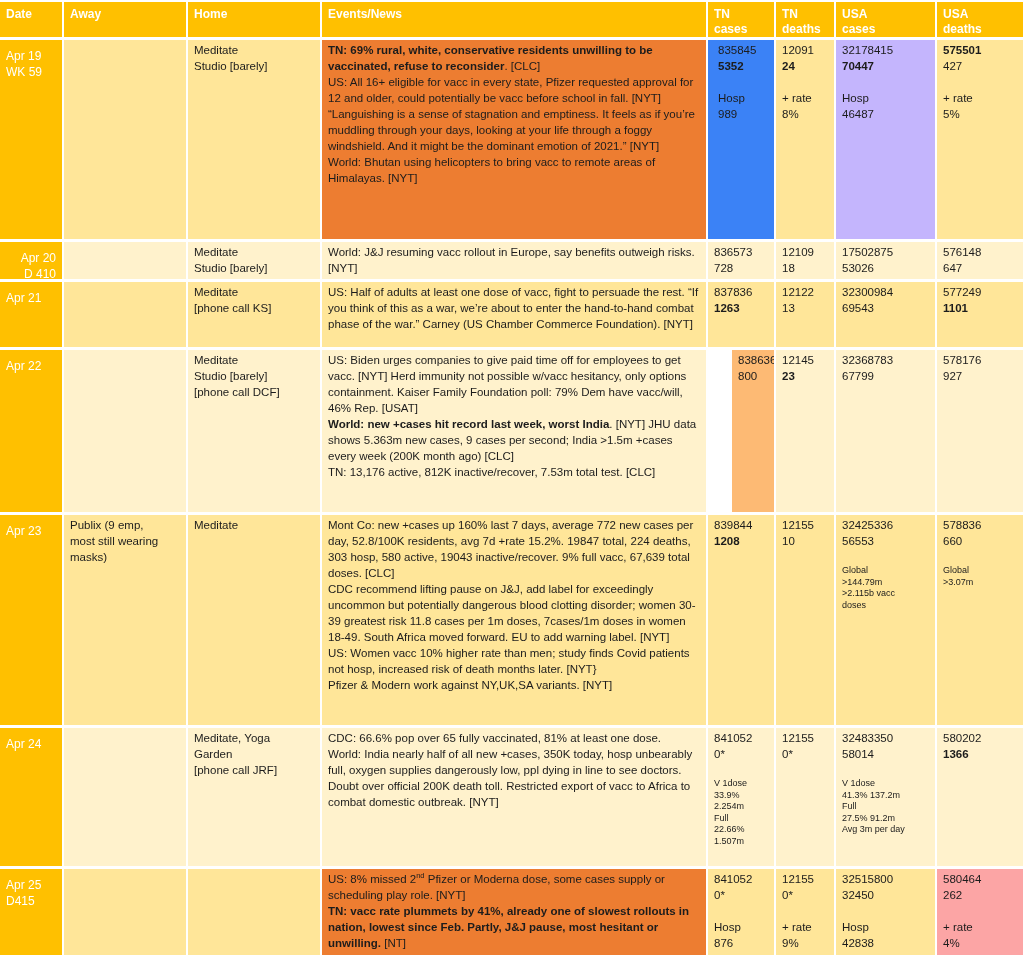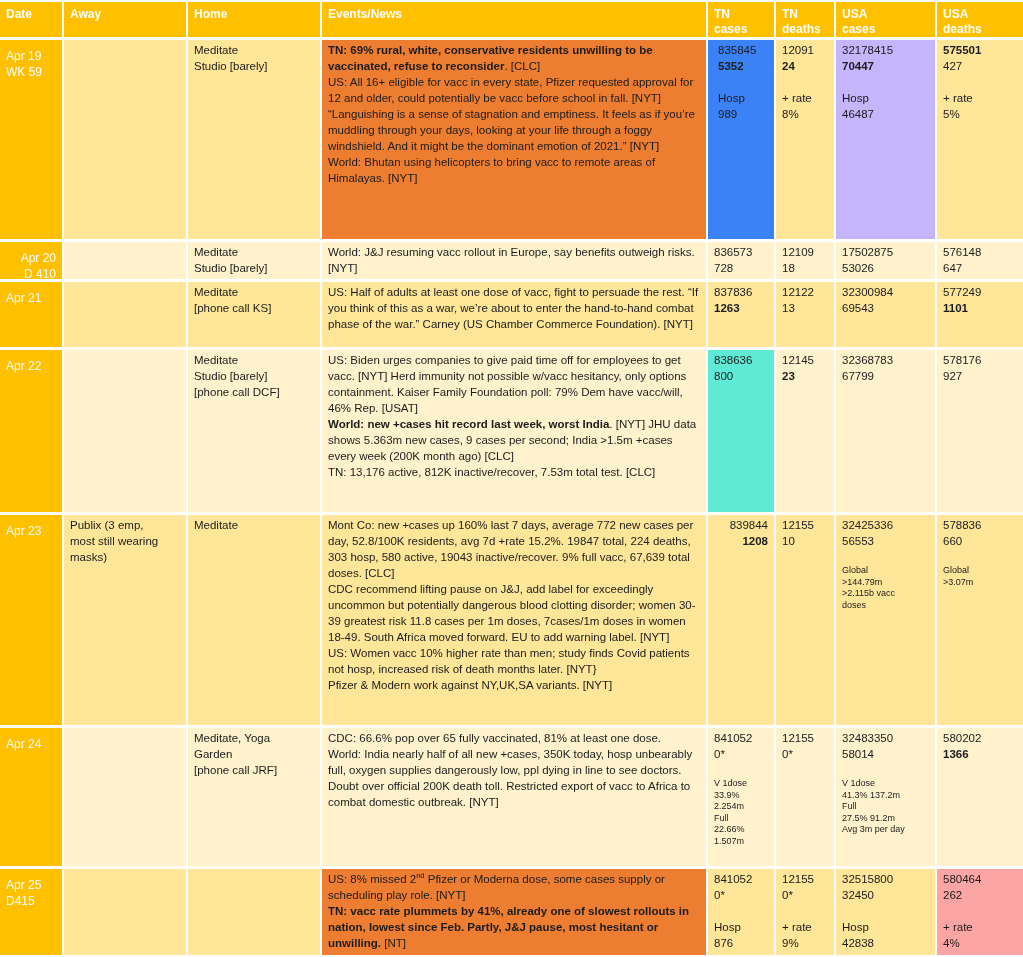--- a/index.html
+++ b/index.html
@@ -185,7 +185,7 @@
       <div class="para"><span class="b">World: new +cases hit record last week, worst India</span><span>. [NYT] JHU data shows 5.363m new cases, 9 cases per second; India &gt;1.5m +cases every week (200K month ago) [CLC]</span></div>
       <div class="para"><span>TN: 13,176 active, 812K inactive/recover, 7.53m total test. [CLC]</span></div>
     </div>
-    <div class="cell num" style="background: #5eead4; color: rgb(28, 28, 28);">
+    <div class="cell num" style="background: #fdba74; color: rgb(28, 28, 28); margin-left: 24px;">
       <div class="">838636</div>
       <div class="">800</div>
     </div>

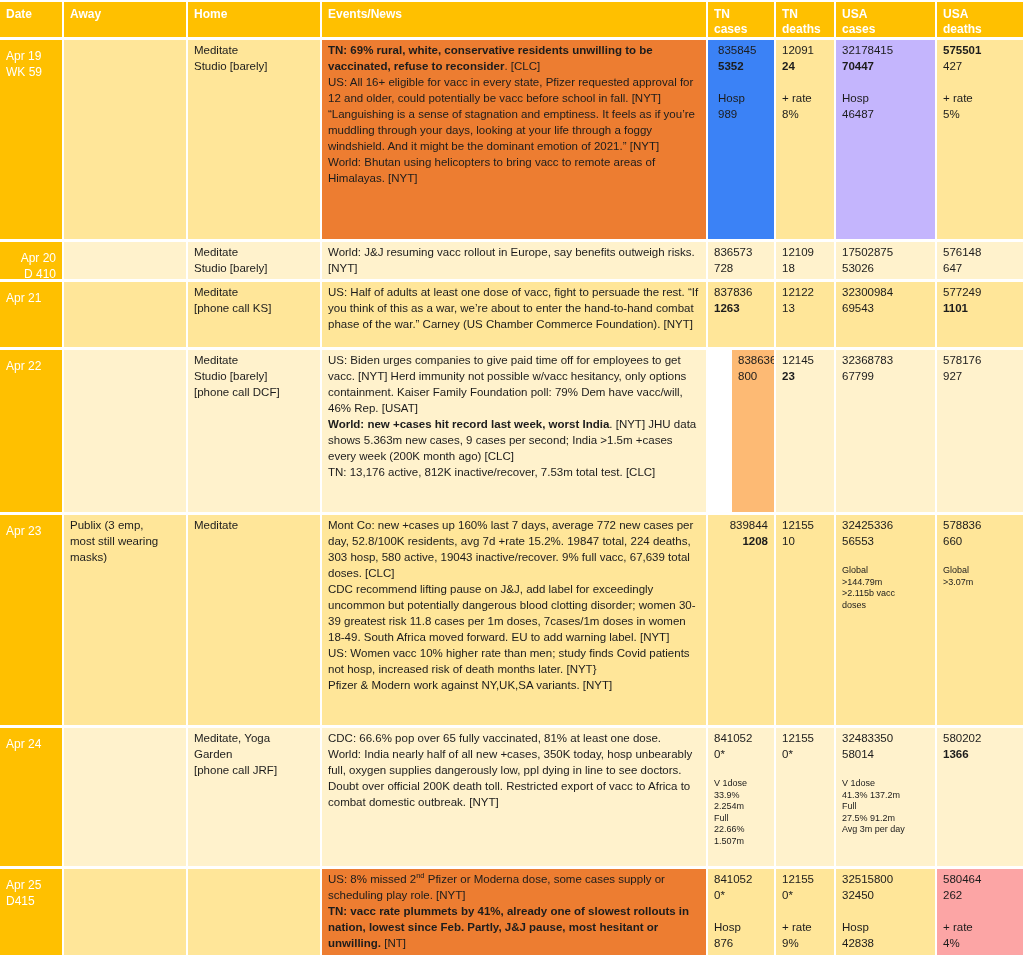--- a/index.html
+++ b/index.html
@@ -205,7 +205,7 @@
       <div class="">Apr 23</div>
     </div>
     <div class="cell" style="background: rgb(255, 230, 153); color: rgb(28, 28, 28);">
-      <div class="">Publix (3 emp,</div>
+      <div class="">Publix (9 emp,</div>
       <div class="">most still wearing</div>
       <div class="">masks)</div>
     </div>

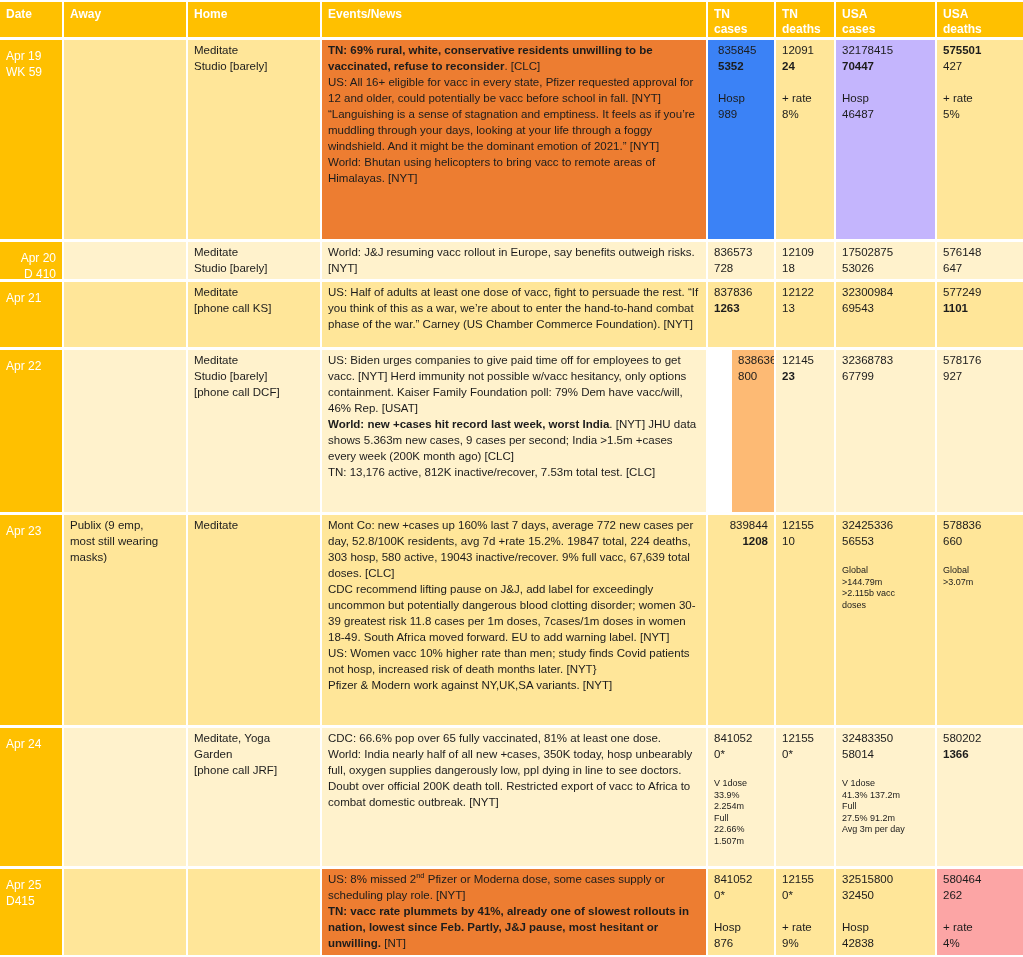--- a/index.html
+++ b/index.html
@@ -218,7 +218,7 @@
       <div class="para"><span>US: Women vacc 10% higher rate than men; study finds Covid patients not hosp, increased risk of death months later. [NYT}</span></div>
       <div class="para"><span>Pfizer &amp; Modern work against NY,UK,SA variants. [NYT]</span></div>
     </div>
-    <div class="cell num" style="background: rgb(255, 230, 153); color: rgb(28, 28, 28); text-align: right;">
+    <div class="cell num" style="background: rgb(255, 230, 153); color: rgb(28, 28, 28);">
       <div class="">839844</div>
       <div class="b ">1208</div>
     </div>

